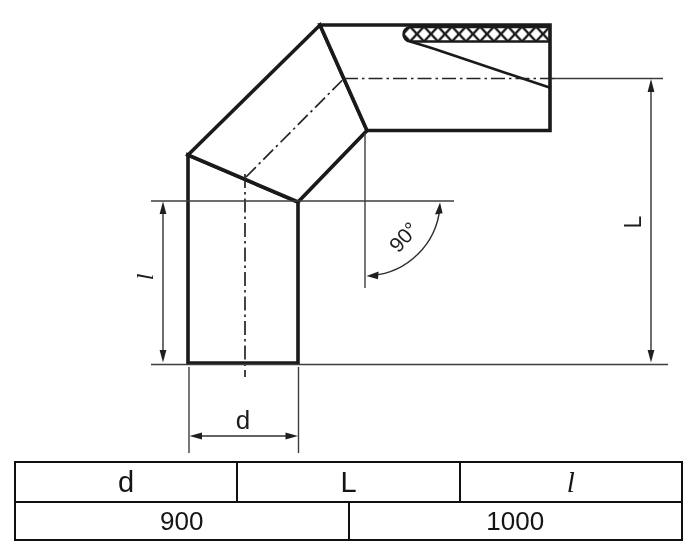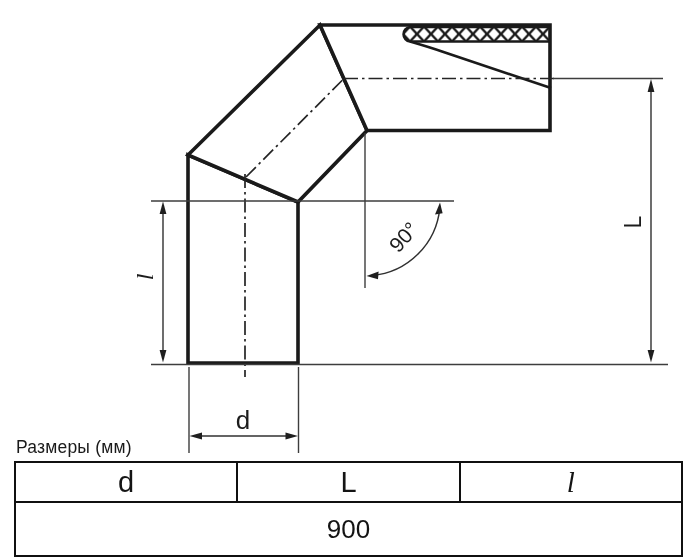--- a/index.html
+++ b/index.html
@@ -111,7 +111,6 @@
     <text class="svg-label" transform="translate(409,242) rotate(-48)" font-size="21" text-anchor="middle">90°</text>
   </svg>
 
-  <div class="caption">Размеры (мм)</div>
 
   <div class="dim-table">
     <div class="t-row header">

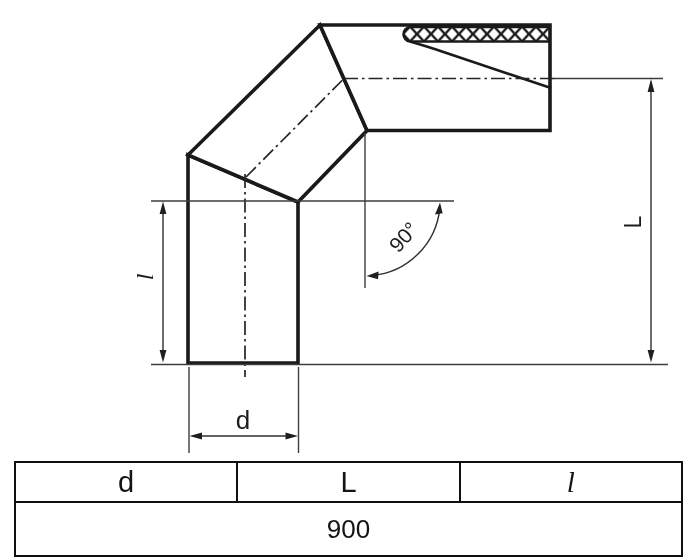--- a/index.html
+++ b/index.html
@@ -31,7 +31,7 @@
   }
   .t-row { display: flex; }
   .t-row.header .t-cell { height: 38px; }
-  .t-row.values .t-cell { height: 52px; }
+  .t-row.values .t-cell { height: 36px; }
   .t-row.values { border-top: 2.5px solid #101010; }
   .t-cell {
     flex: 1 1 0;

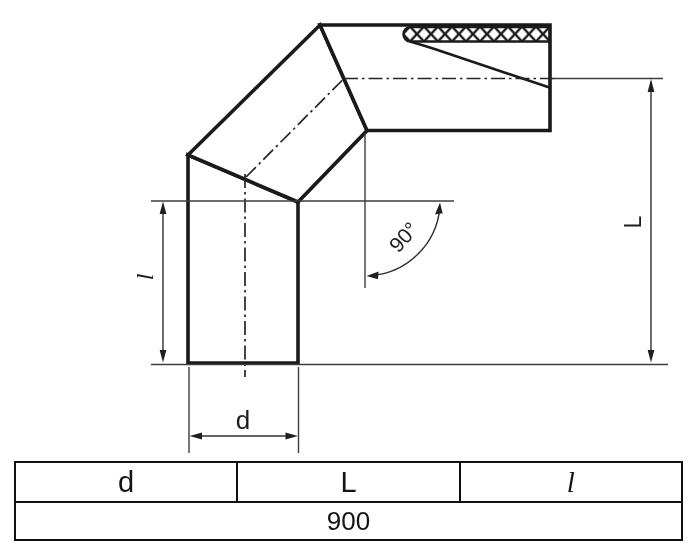--- a/index.html
+++ b/index.html
@@ -120,6 +120,7 @@
     </div>
     <div class="t-row values">
       <div class="t-cell">900</div>
+      <div class="t-cell">1000</div>
     </div>
   </div>
 

